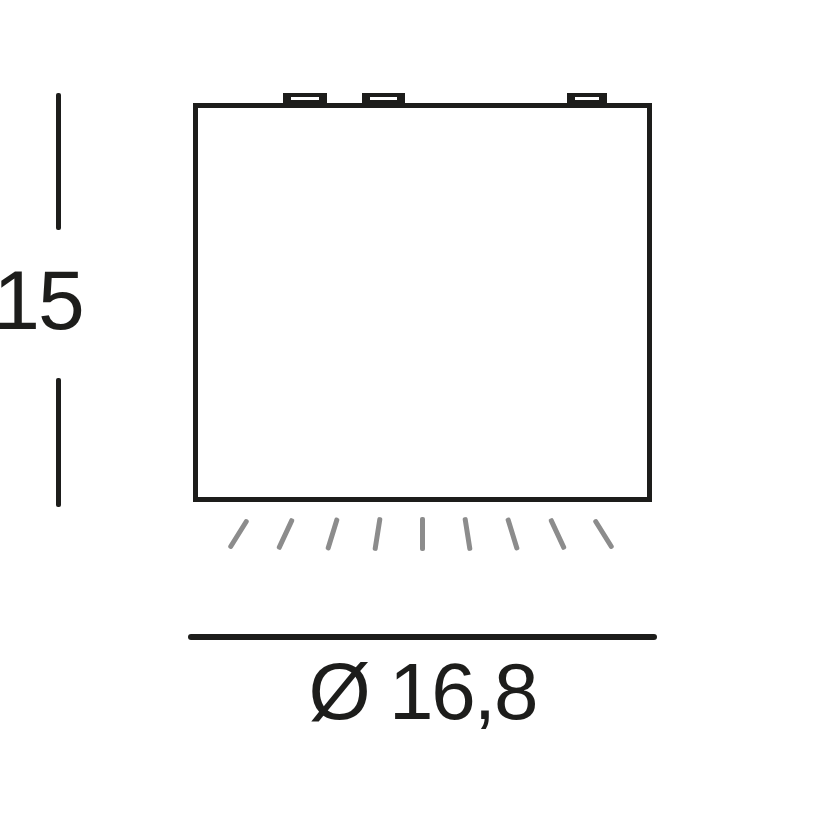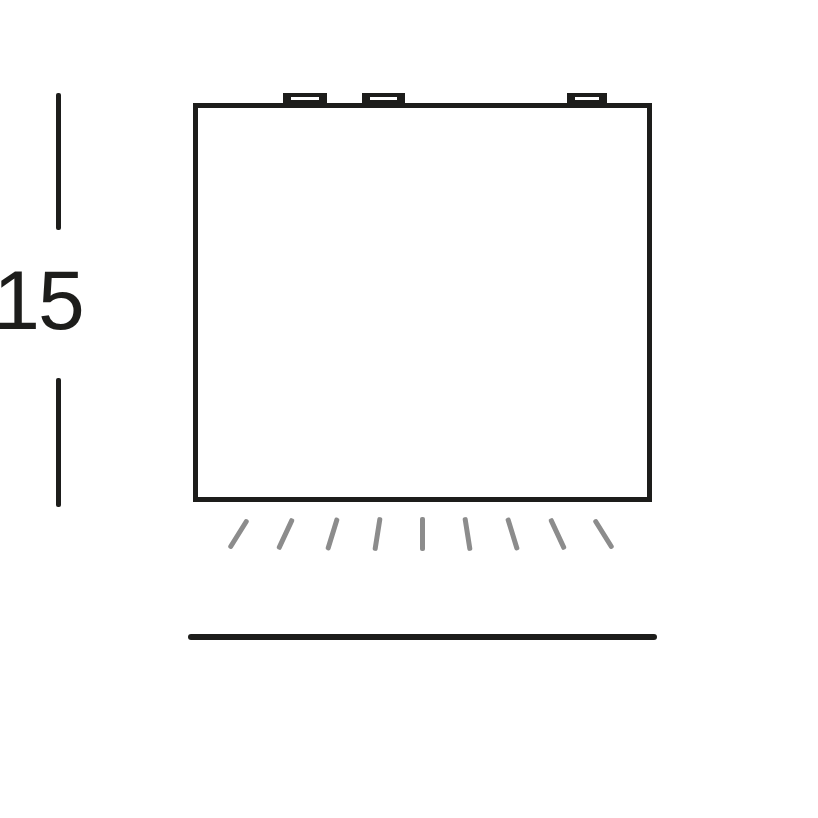--- a/index.html
+++ b/index.html
@@ -149,6 +149,7 @@
   <div class="height-label">15</div>
 
   <div class="dim-h-line"></div>
+  <div class="diameter-label">Ø 16,8</div>
 
 </div>
 

